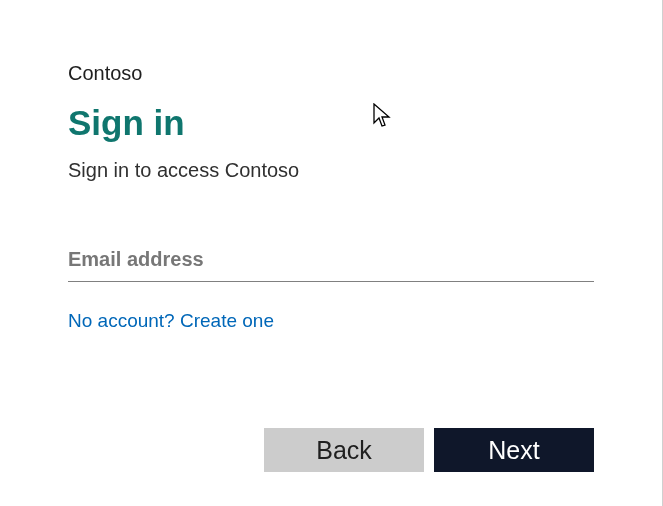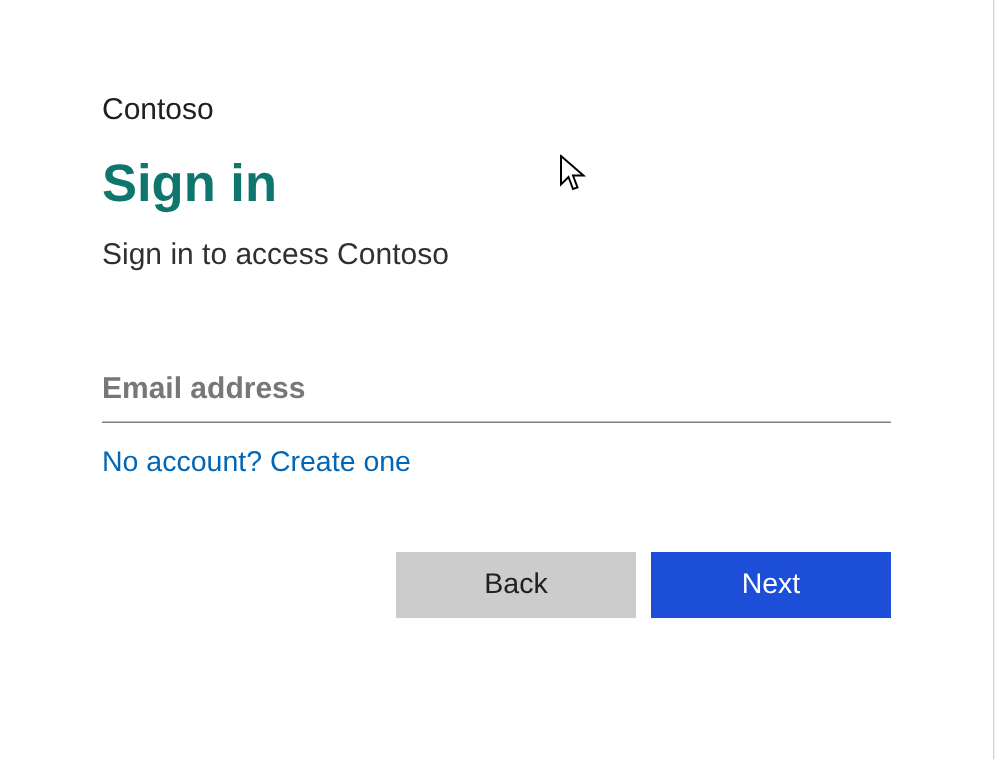--- a/index.html
+++ b/index.html
@@ -56,7 +56,7 @@
     }
     .create-link {
       display: inline-block;
-      margin-top: 16px;
+      margin-top: 28px;
       font-size: 19px;
       color: #0067b8;
       text-decoration: none;

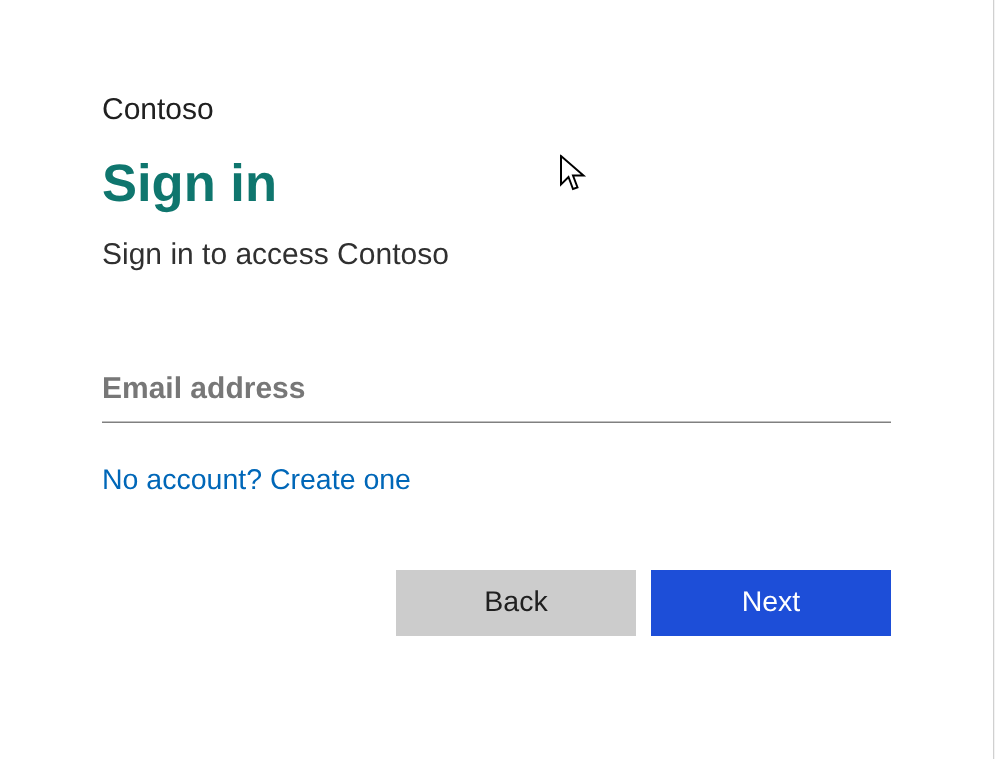--- a/index.html
+++ b/index.html
@@ -72,12 +72,13 @@
       width: 160px;
       height: 44px;
       border: none;
-      font-size: 19px;
+      font-size: 25px;
       font-family: inherit;
       cursor: pointer;
       display: inline-flex;
       align-items: center;
       justify-content: center;
+      margin-top: 48px;
     }
     .btn-back {
       background: #cccccc;

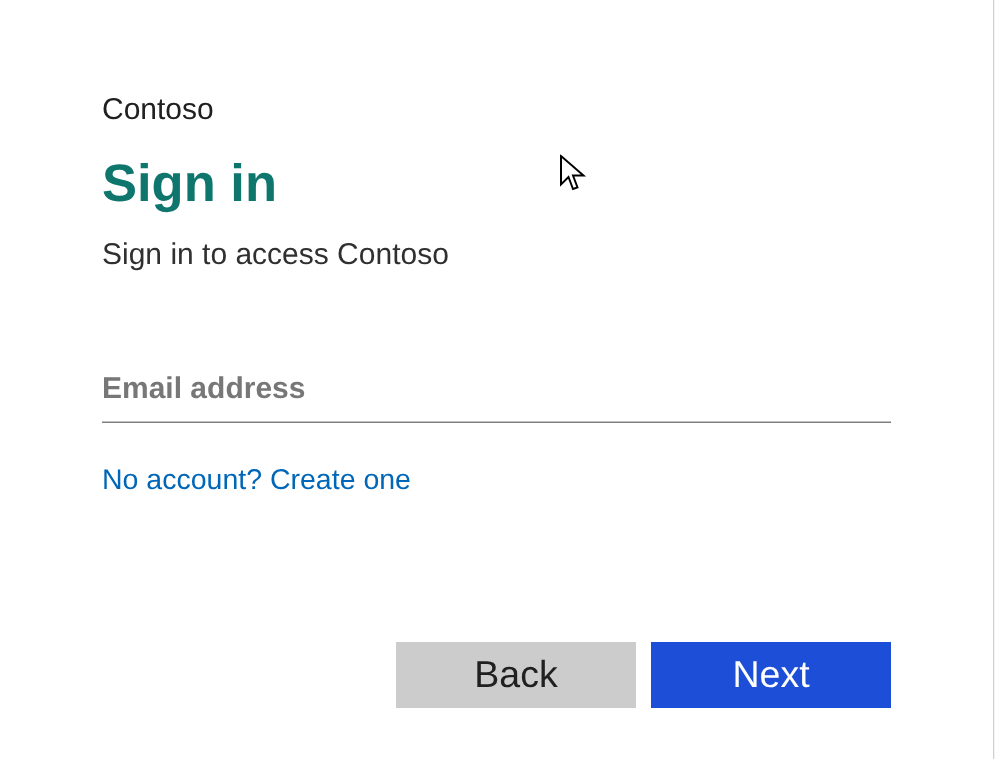--- a/index.html
+++ b/index.html
@@ -85,7 +85,7 @@
       color: #202020;
     }
     .btn-next {
-      background: #1d4ed8;
+      background: #0f172a;
       color: #ffffff;
     }
     .cursor {

